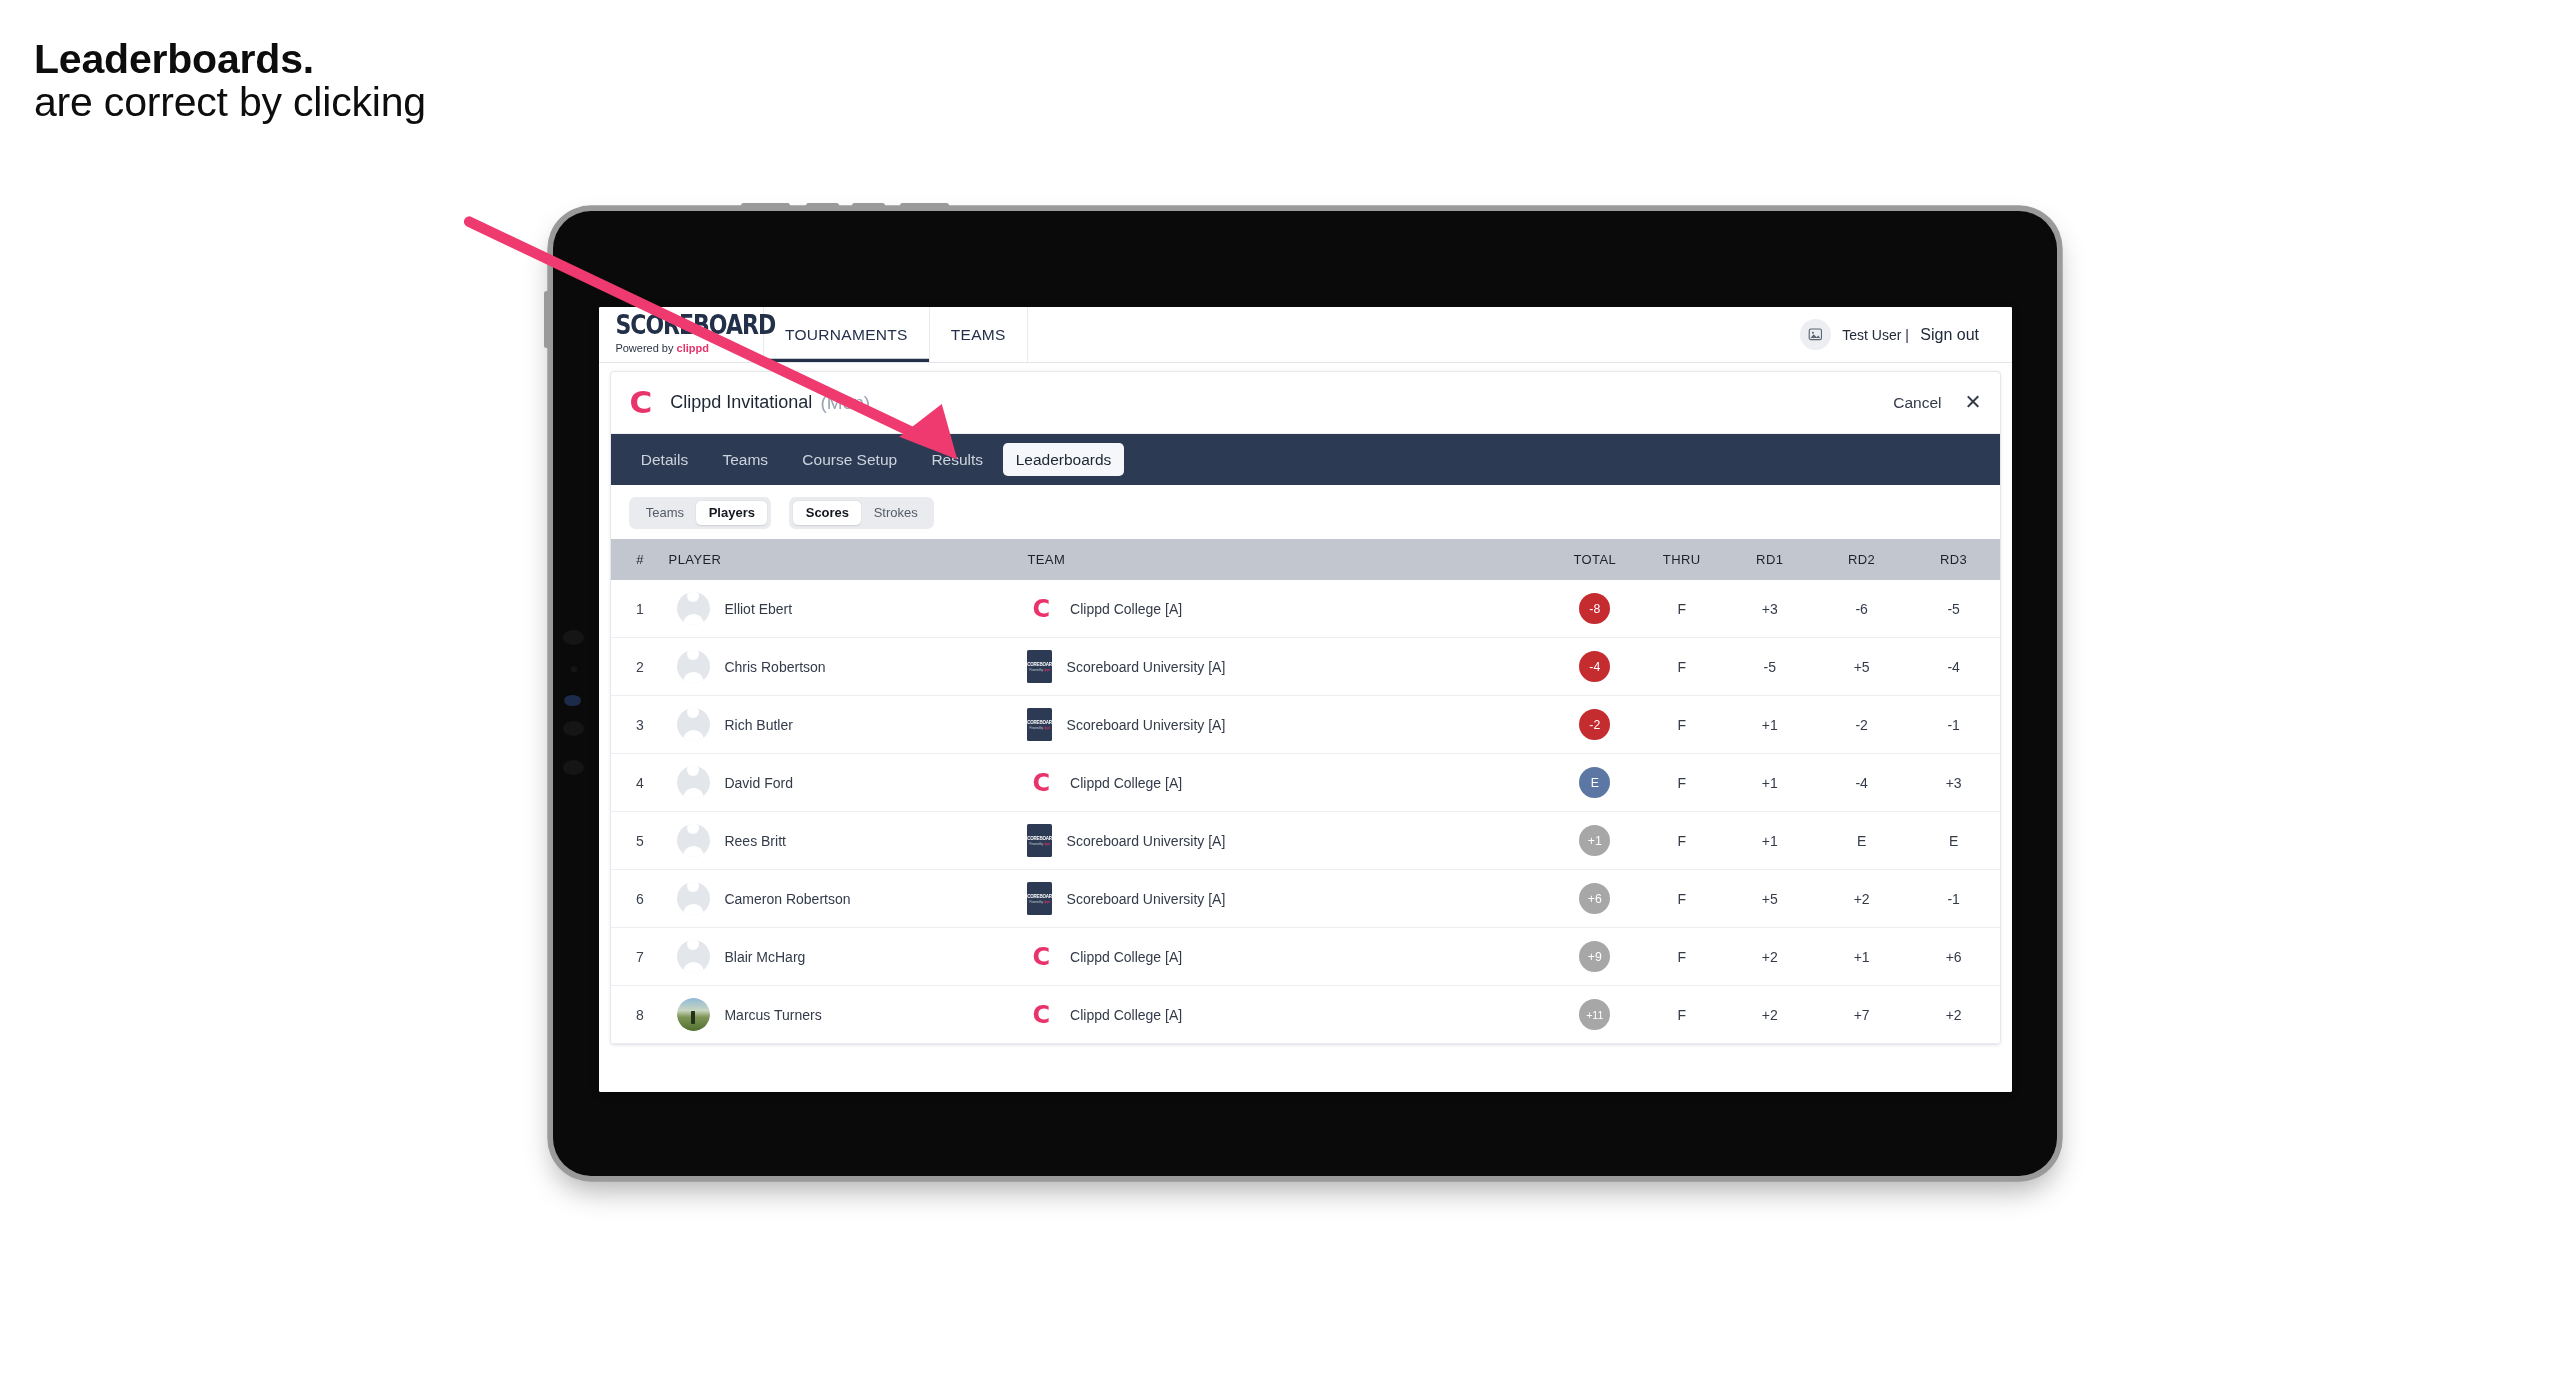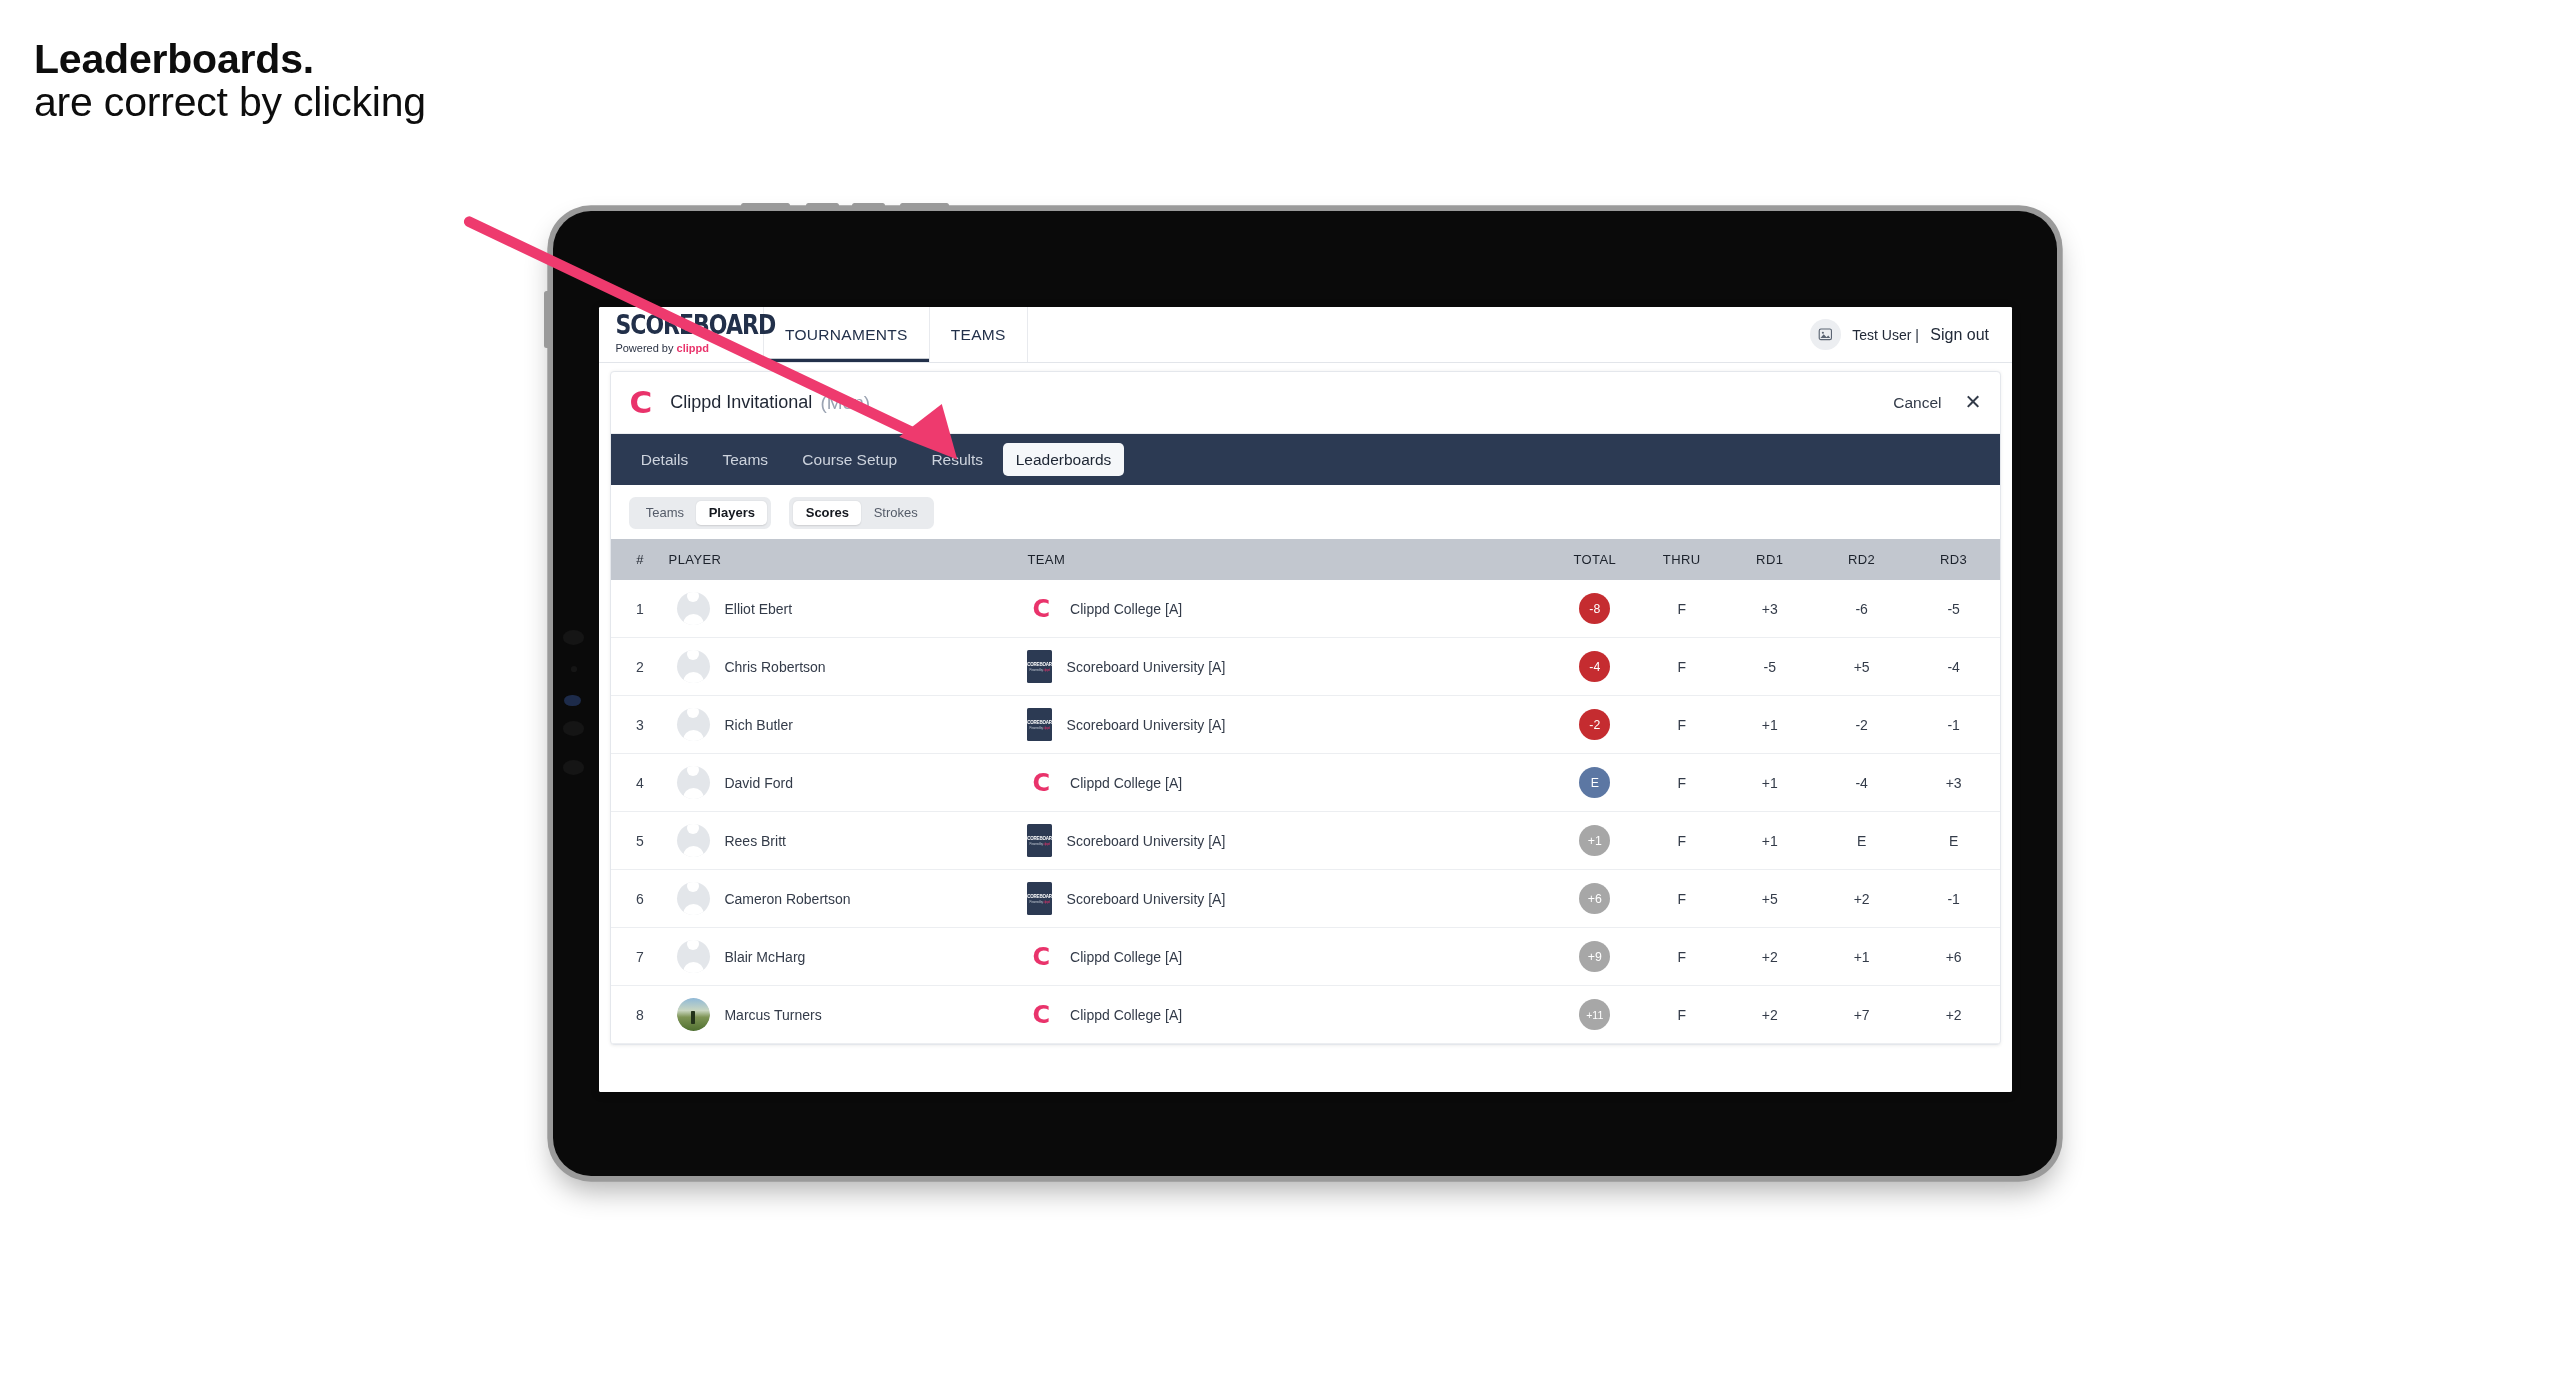--- a/index.html
+++ b/index.html
@@ -95,7 +95,7 @@
 
   .topbar-spacer { flex: 1; }
   .topbar-right {
-    display: flex; align-items: center; gap: 11.4px; padding-right: 23px;
+    display: flex; align-items: center; gap: 11.4px; padding-right: 33px;
   }
   .avatar-sm {
     width: 31px; height: 31px; border-radius: 50%;

